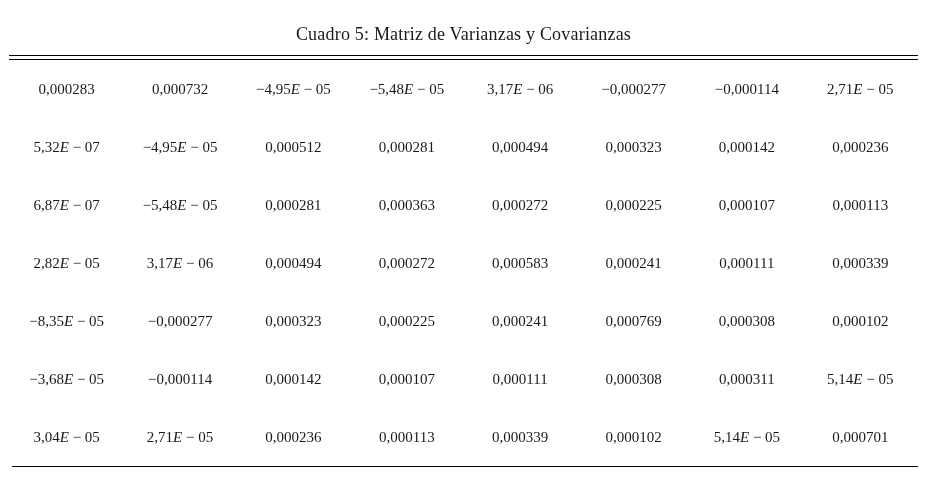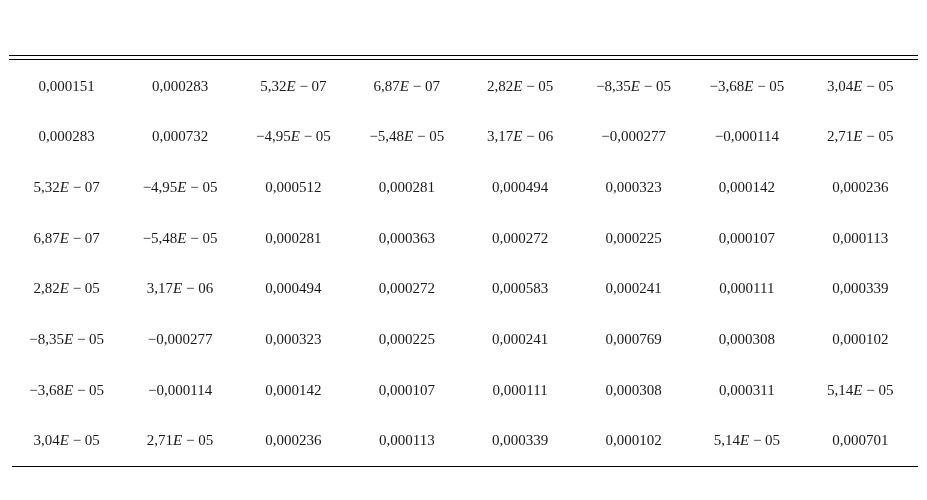--- a/index.html
+++ b/index.html
@@ -62,6 +62,7 @@
 <body>
 
 <div class="page">
+  <div class="title">Cuadro 5: Matriz de Varianzas y Covarianzas</div>
   <div class="rule-double"></div>
   <table class="matrix">
     <tbody>

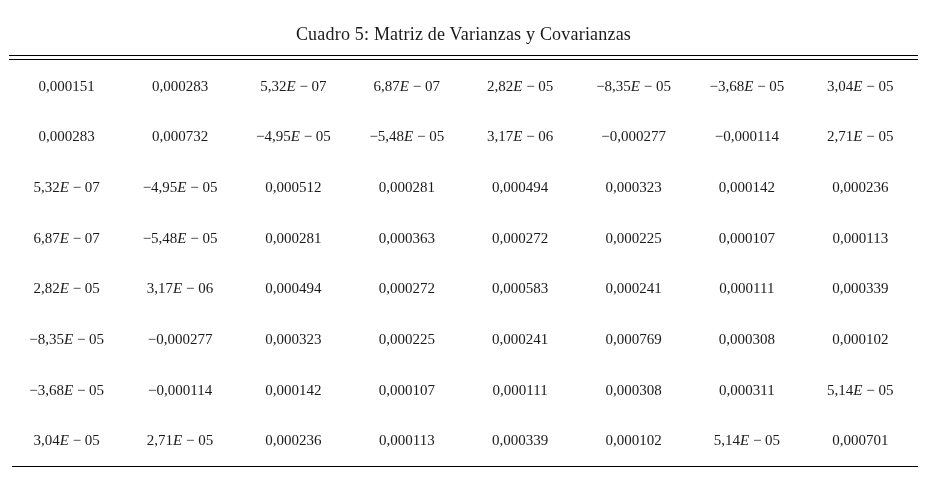--- a/index.html
+++ b/index.html
@@ -66,16 +66,6 @@
   <div class="rule-double"></div>
   <table class="matrix">
     <tbody>
-        <tr>
-          <td>0,000151</td>
-          <td>0,000283</td>
-          <td>5,32<i>E</i> − 07</td>
-          <td>6,87<i>E</i> − 07</td>
-          <td>2,82<i>E</i> − 05</td>
-          <td>−8,35<i>E</i> − 05</td>
-          <td>−3,68<i>E</i> − 05</td>
-          <td>3,04<i>E</i> − 05</td>
-        </tr>
         <tr>
           <td>0,000283</td>
           <td>0,000732</td>

